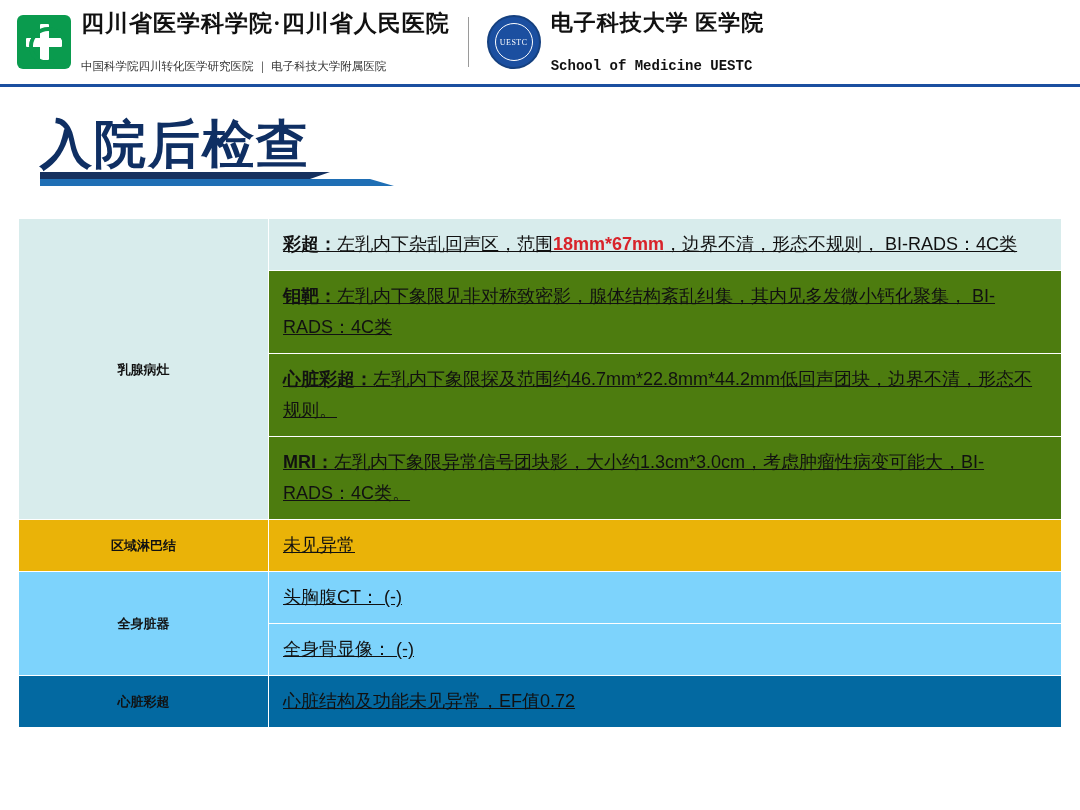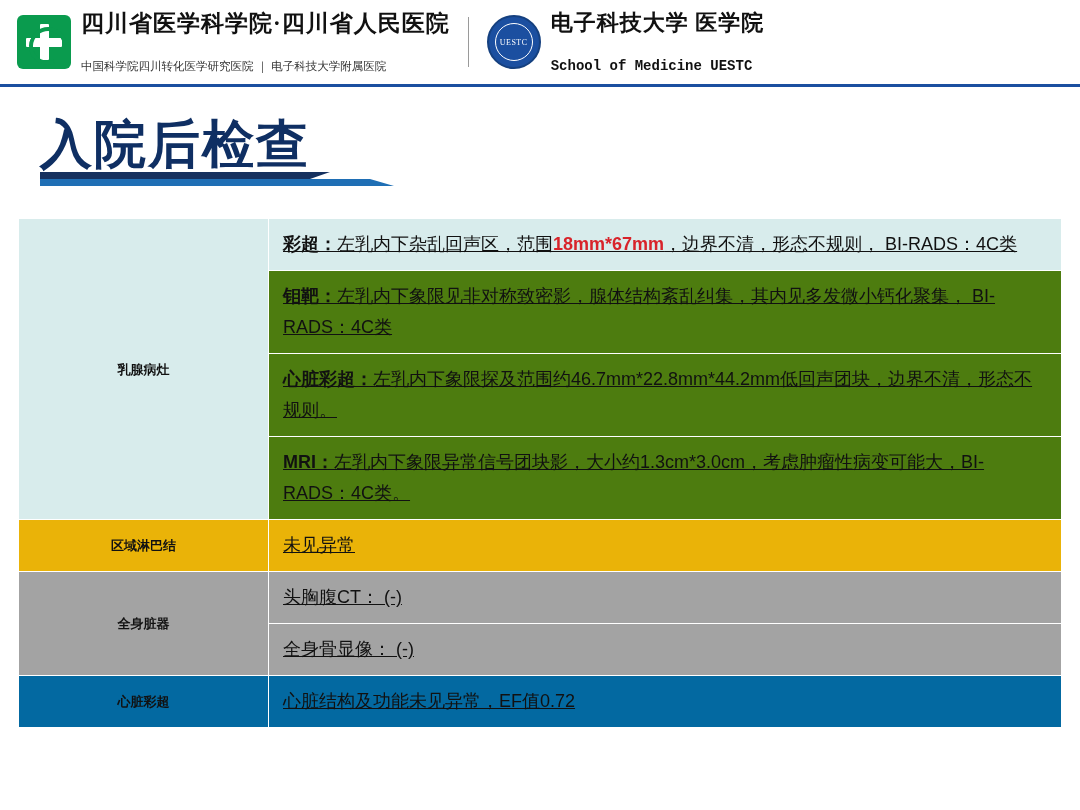--- a/index.html
+++ b/index.html
@@ -249,7 +249,7 @@
   .c-lesion { background: #d8ecec; }
   .c-lesion-2 { background: #4d7c0f; }
   .c-node { background: #eab308; }
-  .c-organ { background: #a3a3a3; }
+  .c-organ { background: #7dd3fc; }
   .c-heart { background: #0369a1; }
 
   .val-cell {

